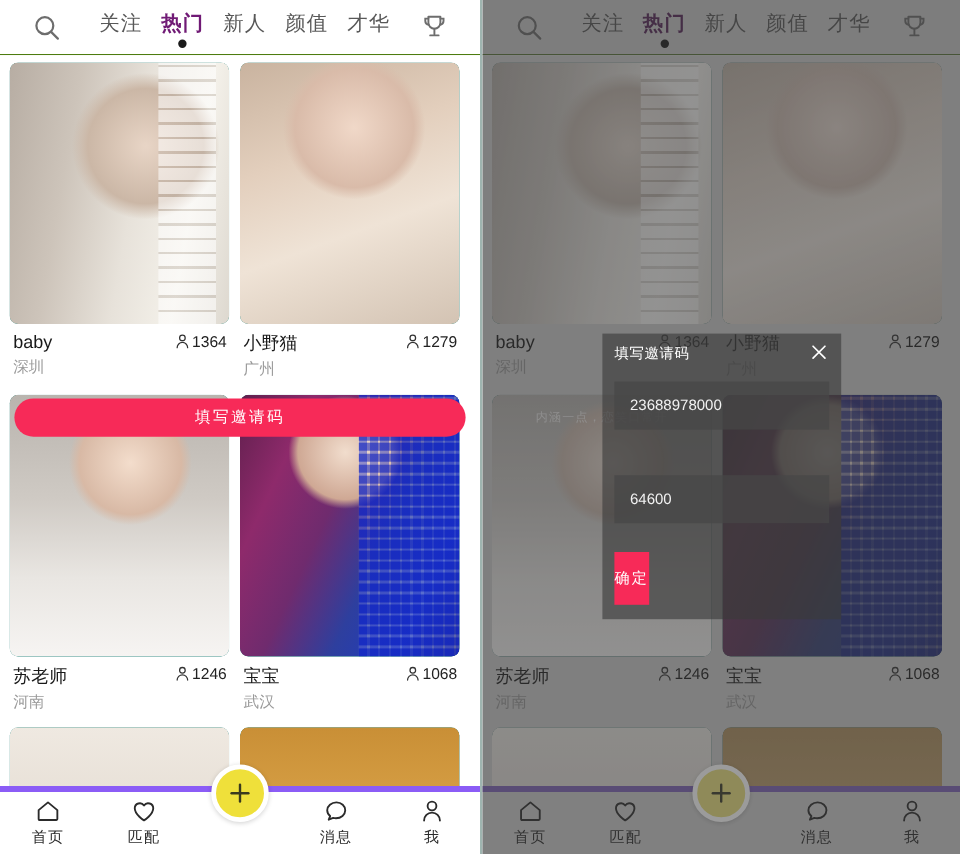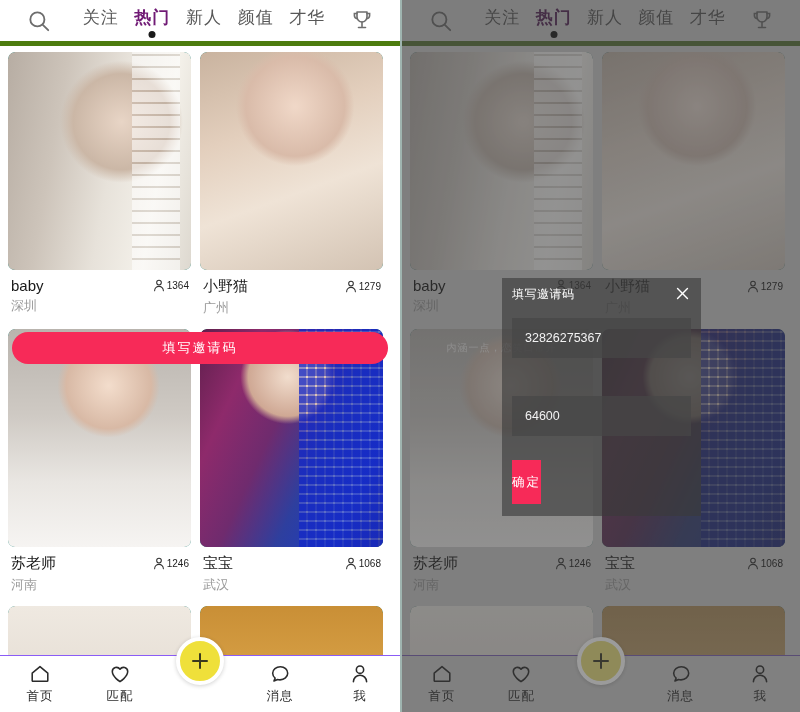--- a/index.html
+++ b/index.html
@@ -24,7 +24,7 @@
     position: relative;
     height: 46px;
     background: #ffffff;
-    border-bottom: 5px solid #4d7c0f;
+    border-bottom: 1px solid #4d7c0f;
     display: flex;
     align-items: center;
     padding: 0 26px;

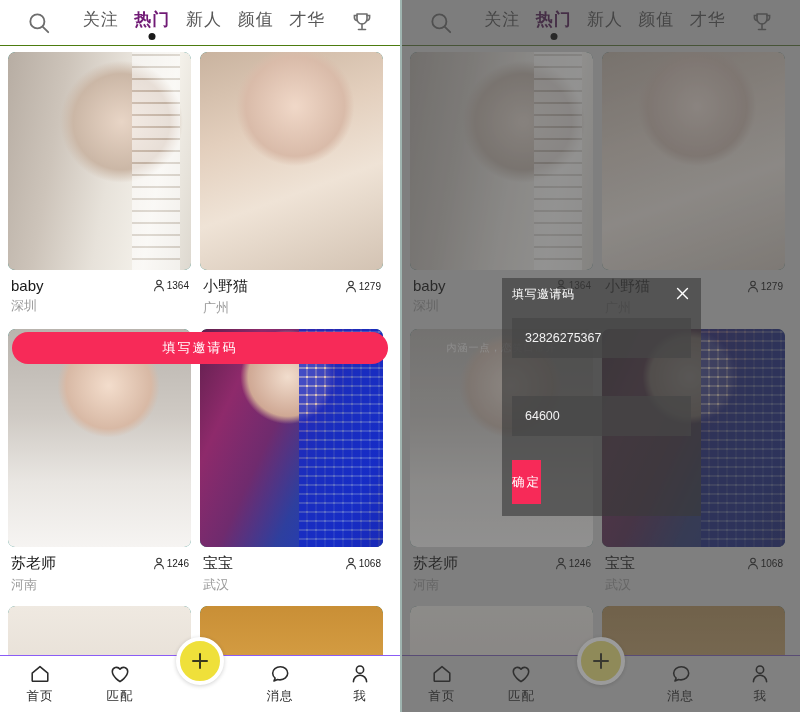--- a/index.html
+++ b/index.html
@@ -94,7 +94,7 @@
   .meta { padding: 7px 2px 4px 3px; }
   .meta-row {
     display: flex;
-    align-items: center;
+    align-items: flex-start;
     justify-content: space-between;
   }
   .cname {

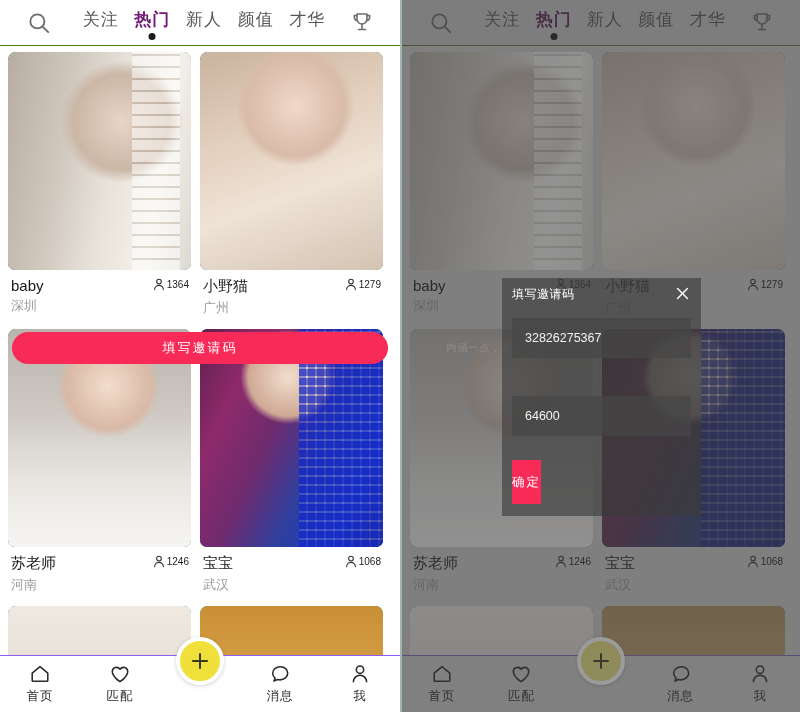--- a/index.html
+++ b/index.html
@@ -110,7 +110,7 @@
     display: flex;
     align-items: center;
     gap: 1px;
-    font-size: 10px;
+    font-size: 13px;
     color: #222;
   }
   .person-icon { width: 14px; height: 15px; display:block; }

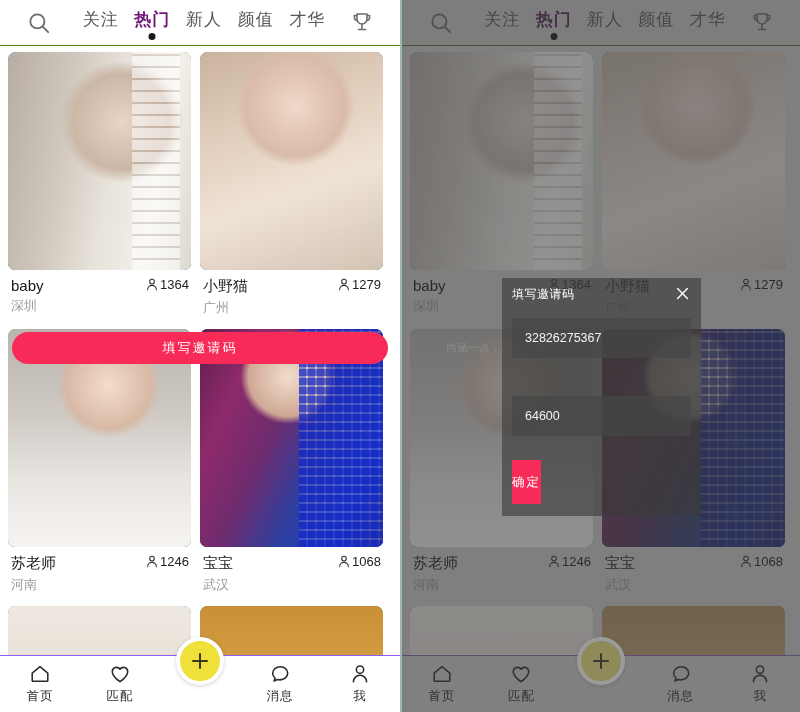--- a/index.html
+++ b/index.html
@@ -595,7 +595,7 @@
           </svg>
         </span>
       </div>
-      <div class="dlg-field">32826275367</div>
+      <div class="dlg-field">23688978000</div>
       <div class="dlg-field second">64600</div>
       <button class="dlg-ok">确定</button>
     </div>

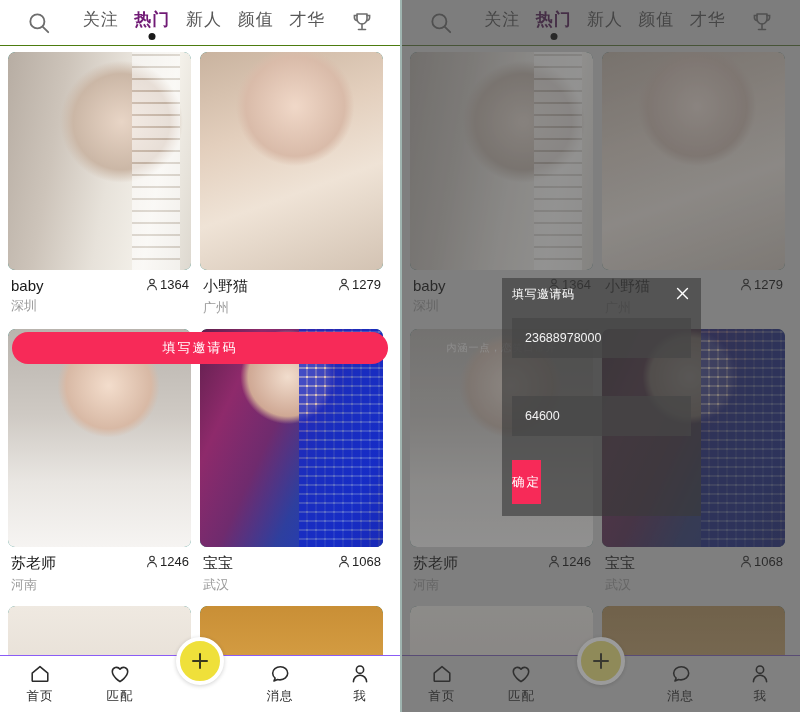--- a/index.html
+++ b/index.html
@@ -170,7 +170,7 @@
     left: 0; right: 0; bottom: 0;
     height: 57px;
     background: #ffffff;
-    border-top: 1px solid #8b5cf6;
+    border-top: 5px solid #8b5cf6;
     display: flex;
     align-items: center;
     z-index: 8;

